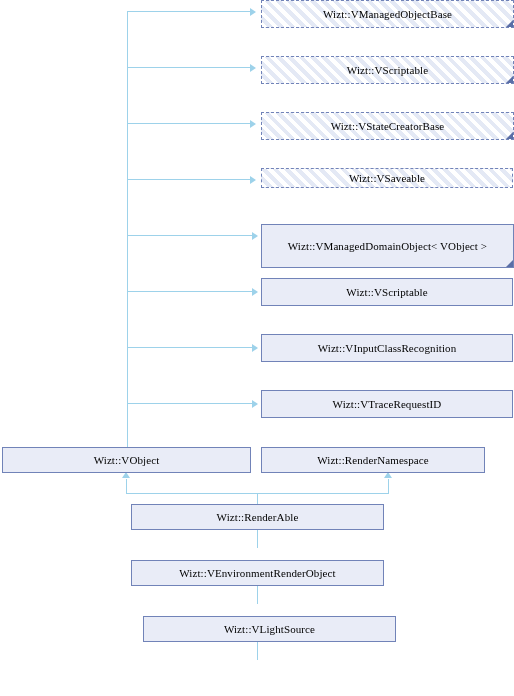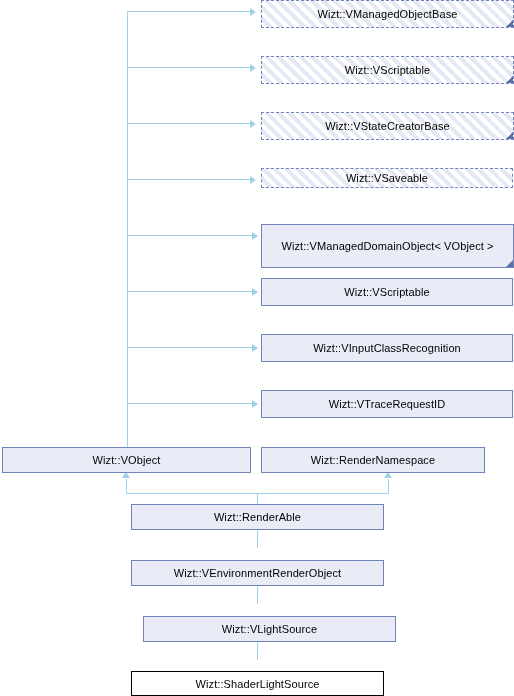--- a/index.html
+++ b/index.html
@@ -14,6 +14,7 @@
     height:696px;
     background:#ffffff;
     overflow:hidden;
+    font-family:Liberation Serif, serif;
   }
 
   

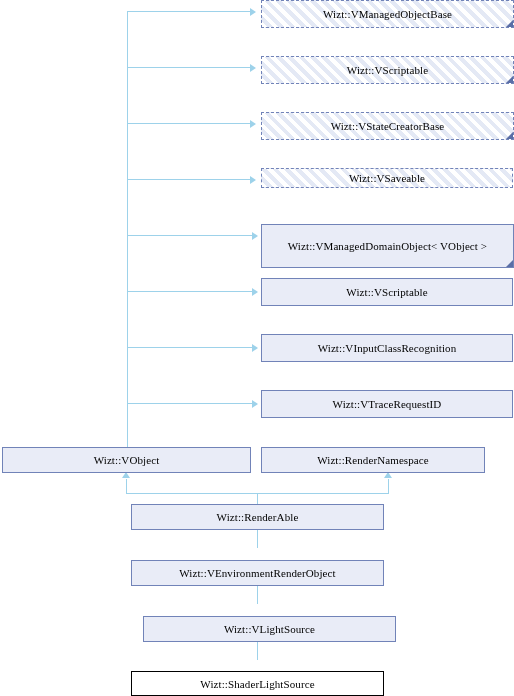--- a/index.html
+++ b/index.html
@@ -191,9 +191,6 @@
     <span class="lbl">Wizt::VLightSource</span>
   </div>
 
-  <div class="node current" style="left:131px; top:671px; width:253px; height:25px;">
-    <span class="lbl">Wizt::ShaderLightSource</span>
-  </div>
 
 </div>
 

